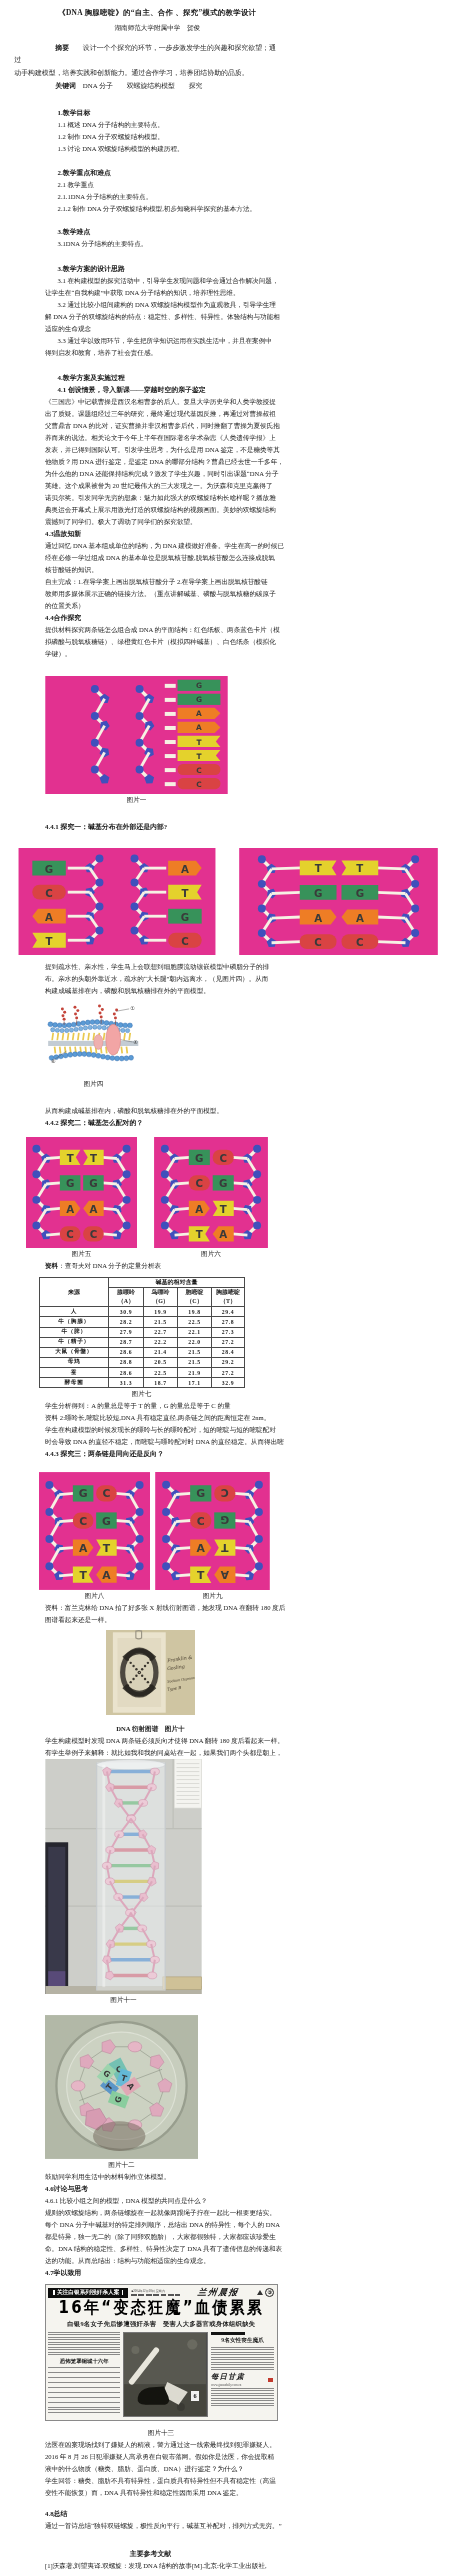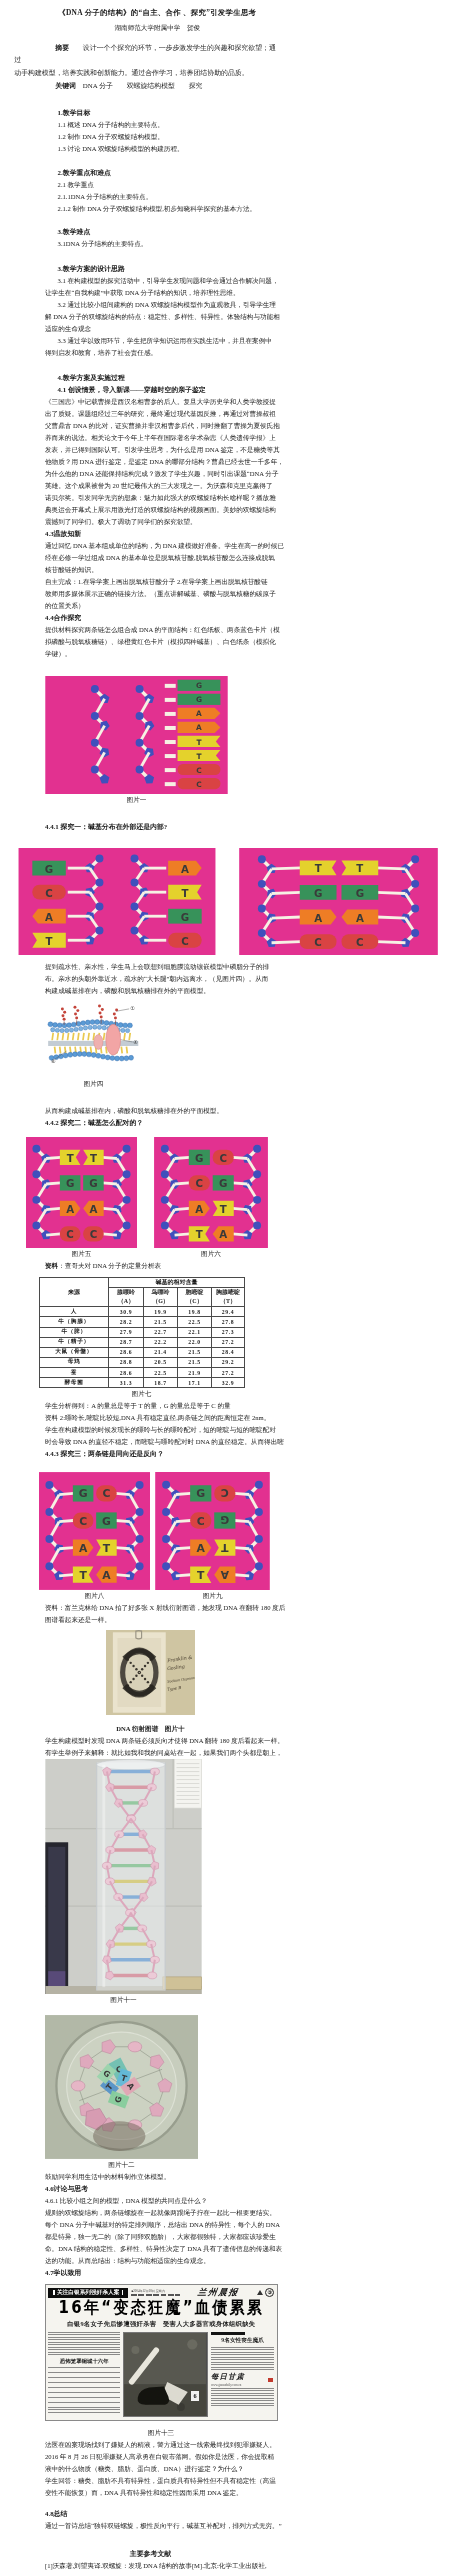--- a/index.html
+++ b/index.html
@@ -66,7 +66,7 @@
 <div class="page">
 
   <div class="cwrap">
-    <div class="title">《DNA 分子的结构》的“自主、合作 、探究”引发学生思考</div>
+    <div class="title">《DNA 胸腺嘧啶》的“自主、合作 、探究”模式的教学设计</div>
     <div class="byline">湖南师范大学附属中学　贺俊</div>
   </div>
 

